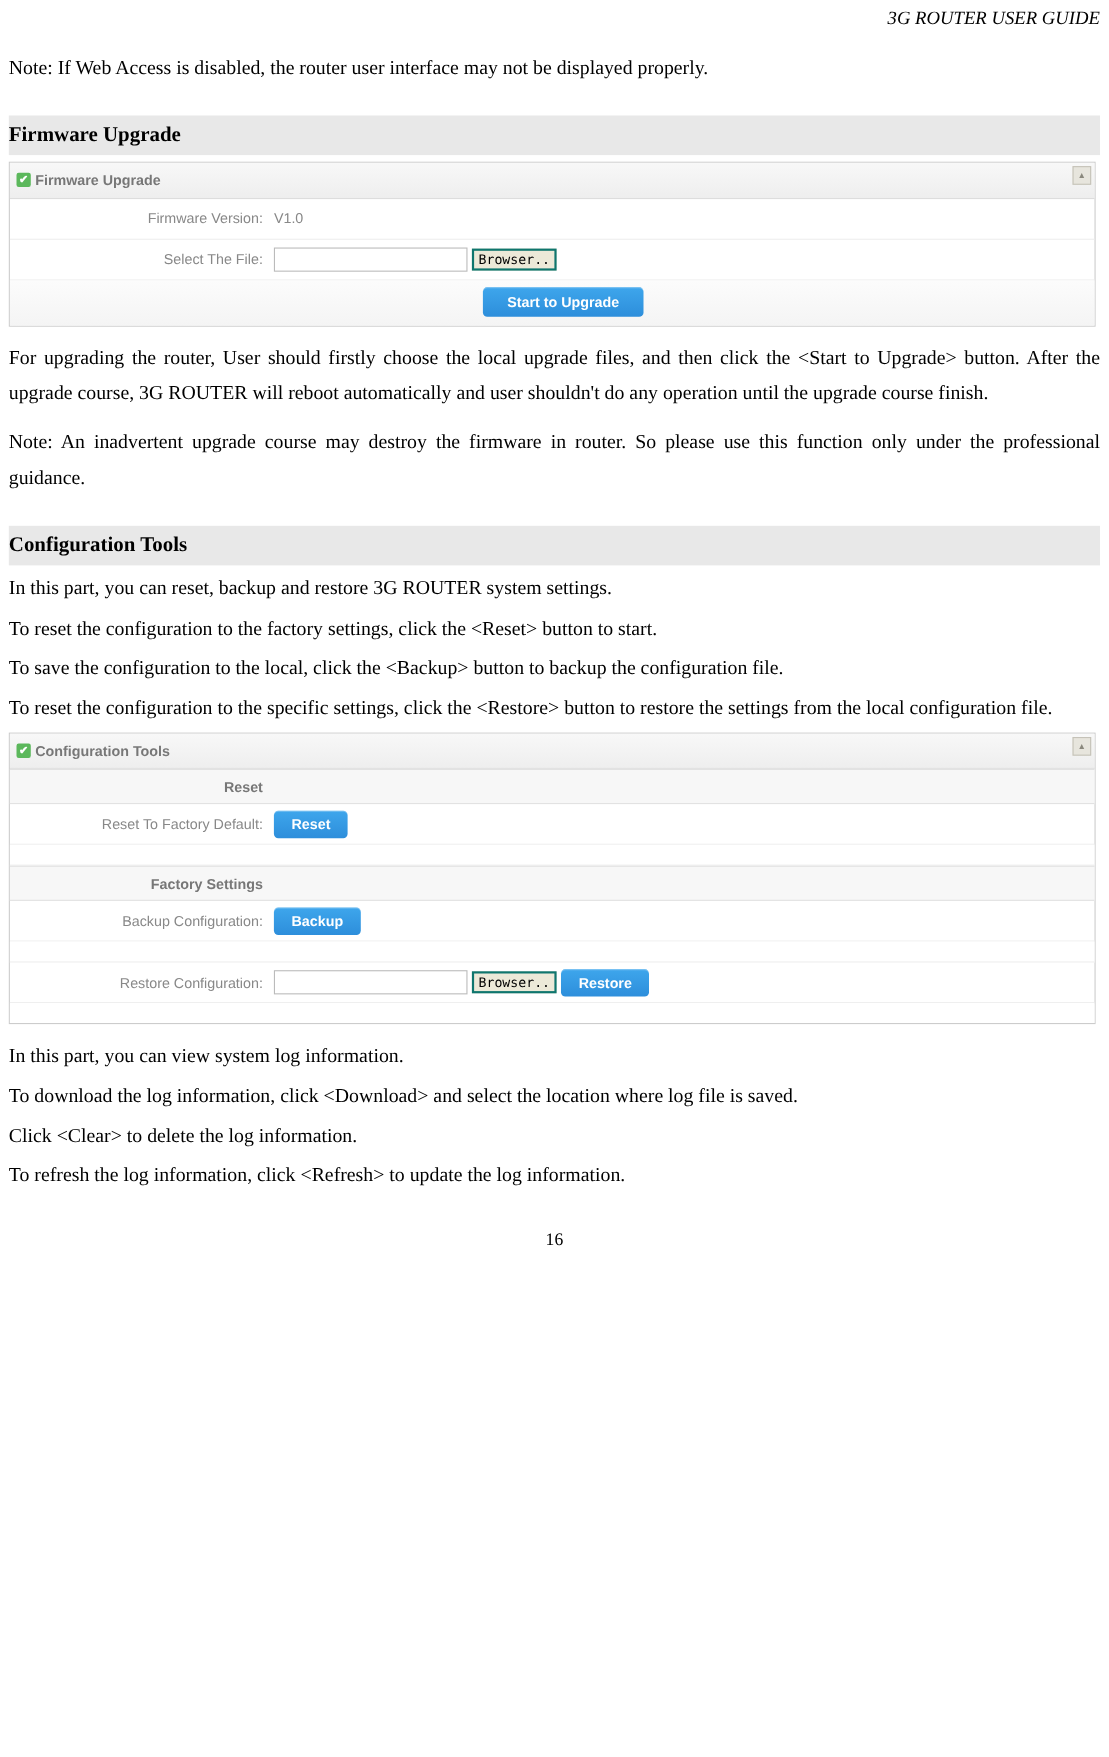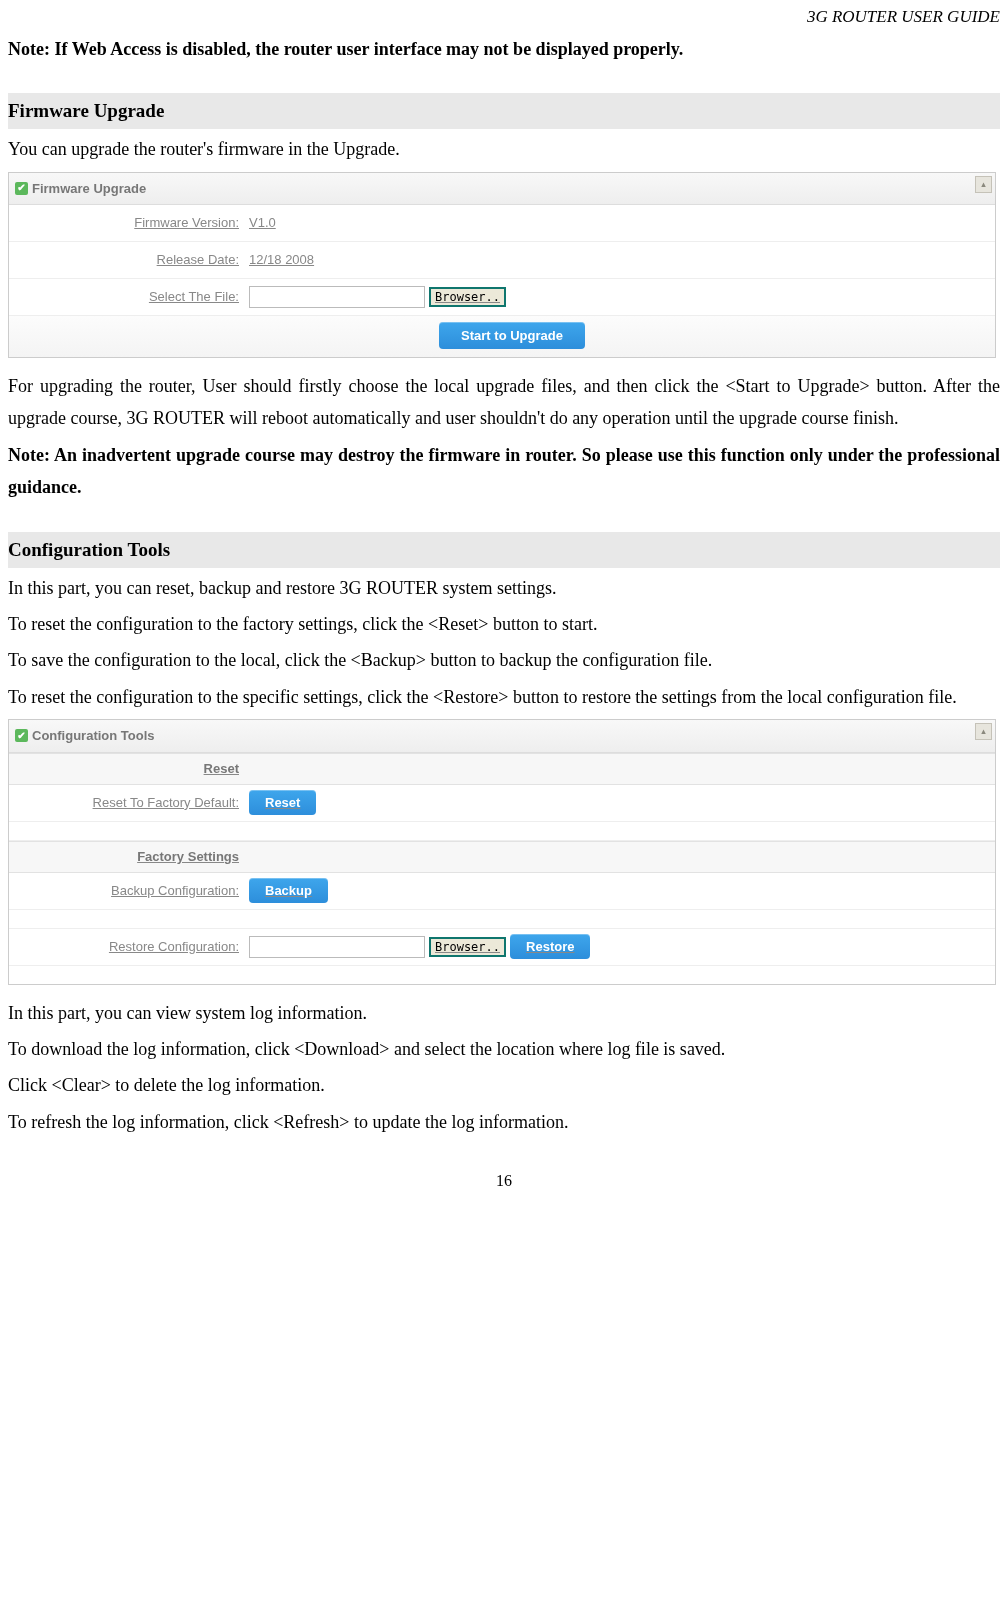--- a/index.html
+++ b/index.html
@@ -25,9 +25,9 @@
     font-style: italic;
   }
   .note-bold {
-    font-weight: bold;
+    font-weight: normal;
     font-size: 18px;
-    margin-top: 0;
+    margin-top: 12px;
     margin-bottom: 28px;
   }
   .section-heading {

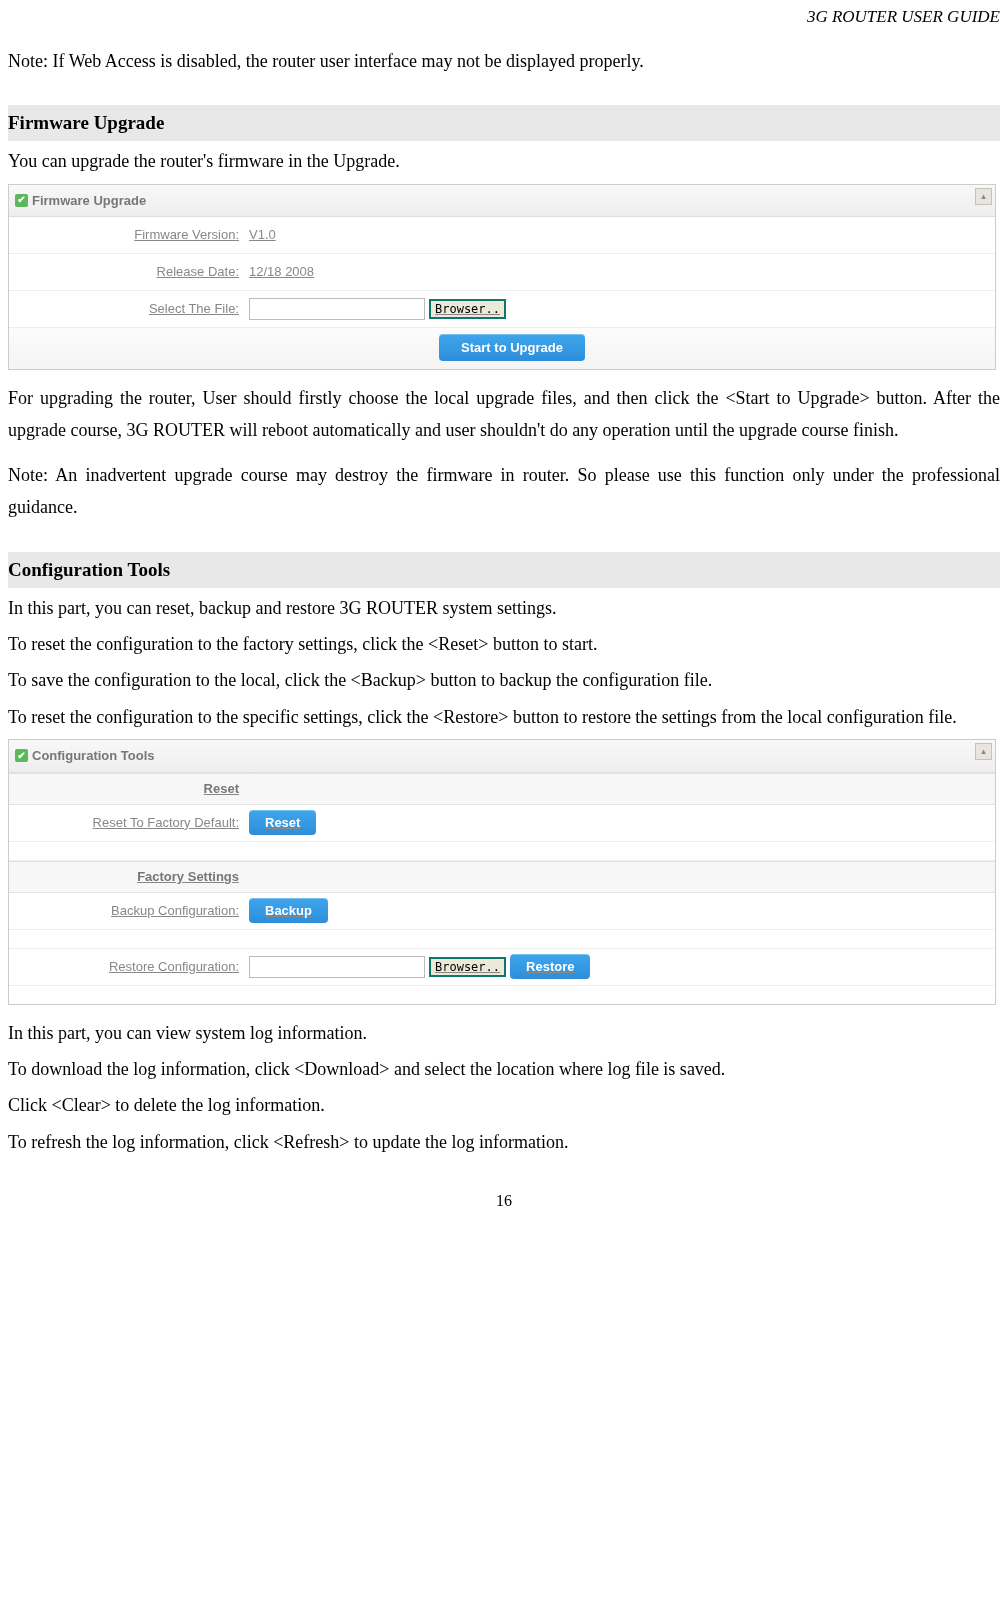--- a/index.html
+++ b/index.html
@@ -187,7 +187,6 @@
   <p class="note-bold">Note: If Web Access is disabled, the router user interface may not be displayed properly.</p>
 
   <div class="section-heading">Firmware Upgrade</div>
-  <p class="body-text">You can upgrade the router's firmware in the Upgrade.</p>
 
   <div class="panel">
     <div class="scroll-hint">▴</div>

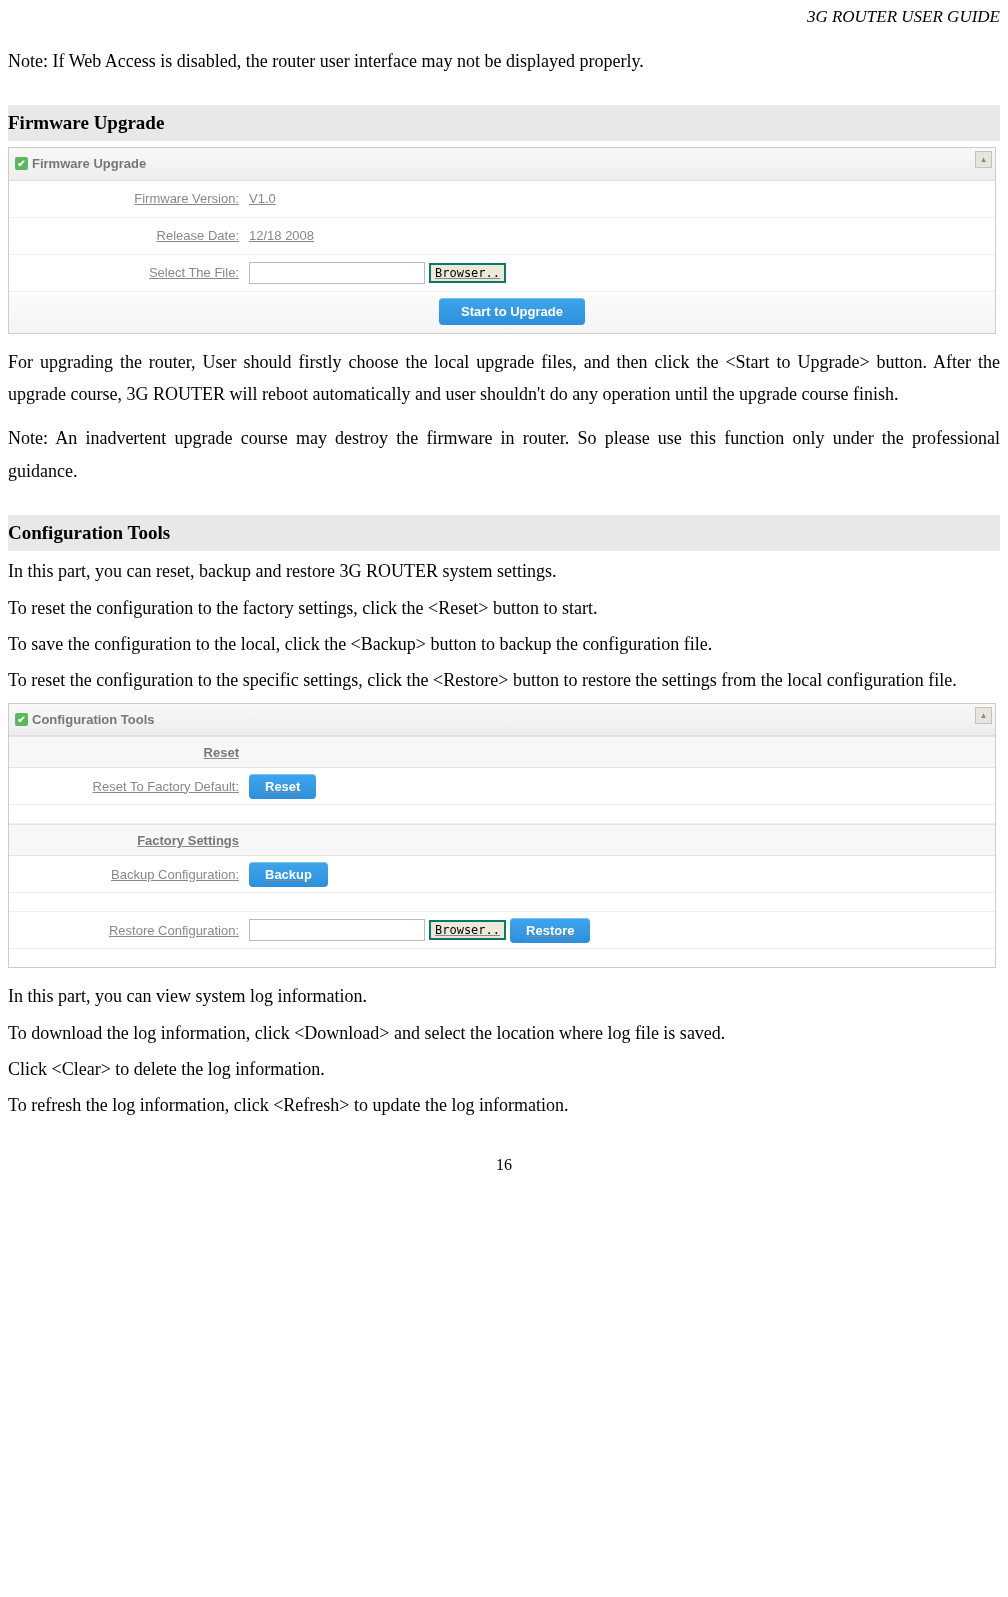--- a/index.html
+++ b/index.html
@@ -81,7 +81,6 @@
     align-items: center;
     border-bottom: 1px solid #eee;
     min-height: 36px;
-    text-decoration: underline;
   }
   .form-row:last-child { border-bottom: none; }
   .form-label {

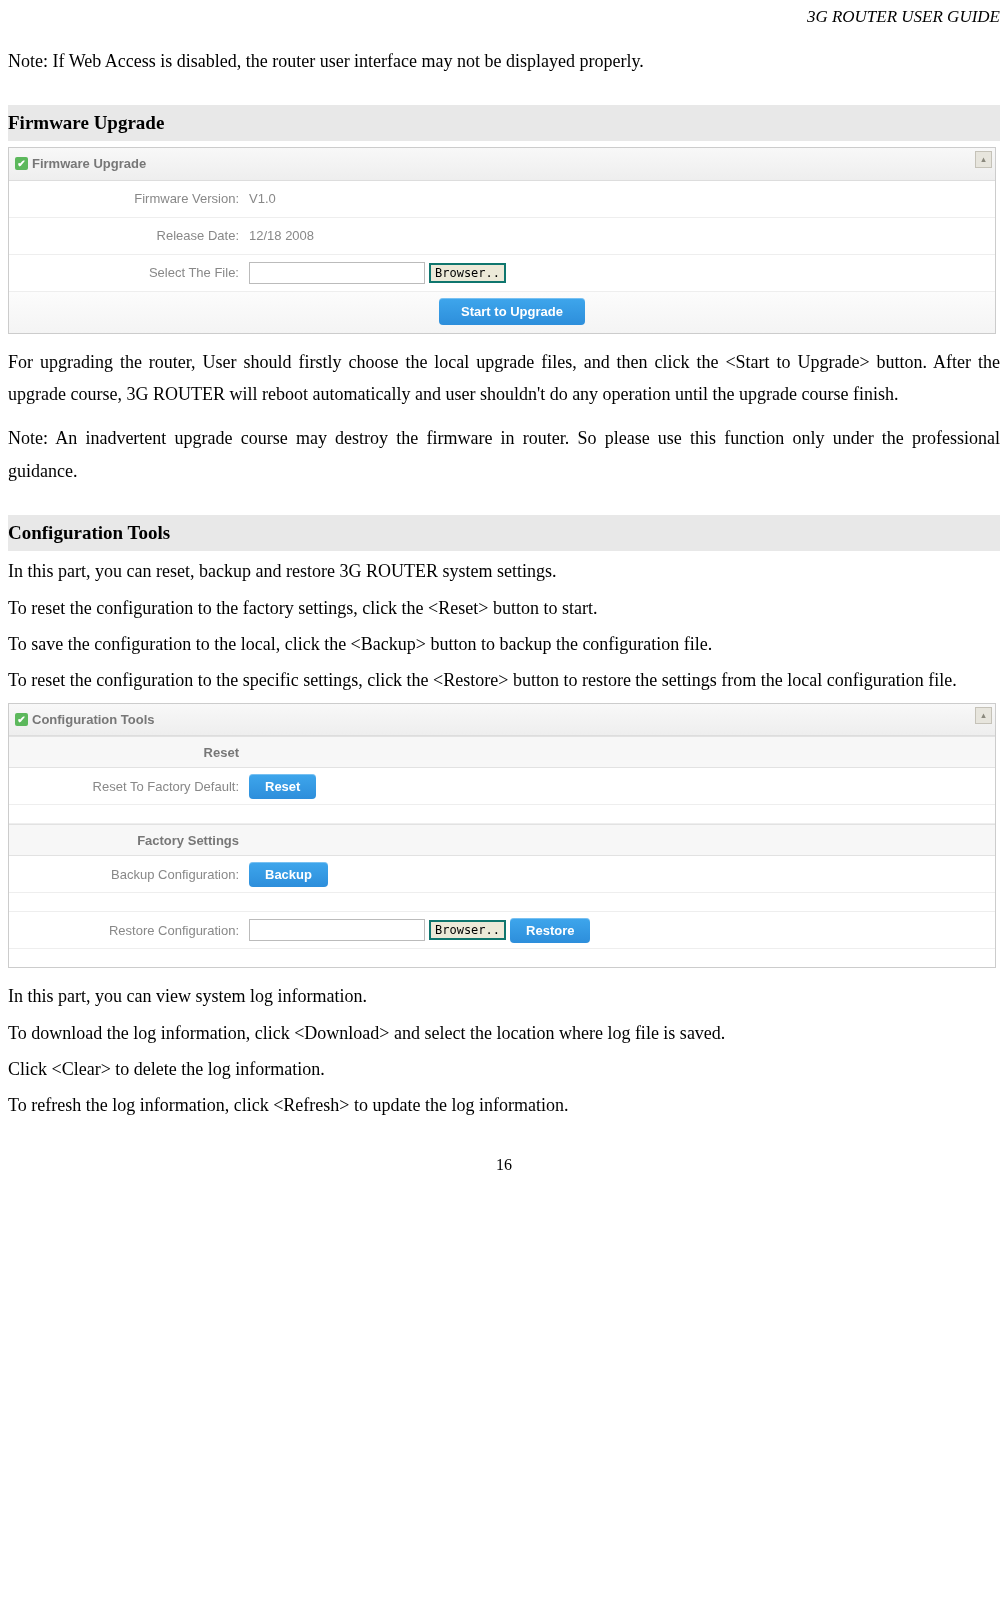--- a/index.html
+++ b/index.html
@@ -198,10 +198,6 @@
       <div class="form-value">V1.0</div>
     </div>
     <div class="form-row">
-      <div class="form-label">Release Date:</div>
-      <div class="form-value">12/18 2008</div>
-    </div>
-    <div class="form-row">
       <div class="form-label">Select The File:</div>
       <div class="form-value">
         <input class="text-input" type="text" value="" style="">

